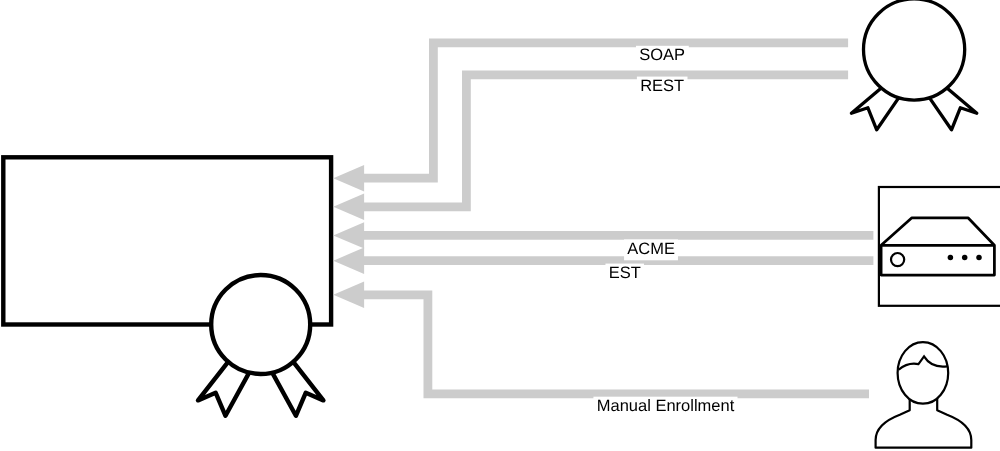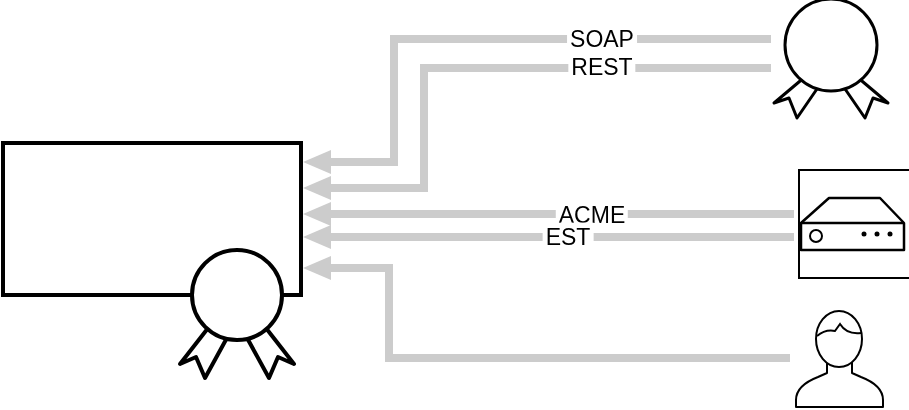--- a/index.html
+++ b/index.html
@@ -20,10 +20,11 @@
     transform: translate(-50%, -50%);
     background: var(--labelbg, #ffffff);
     color: var(--labeltext, #000000);
-    font-size: 23px;
+    font-size: 15px;
     line-height: 1.25;
     padding: 0 3px;
     white-space: nowrap;
+    margin-top: 12px;
   }
 </style>
 </head>

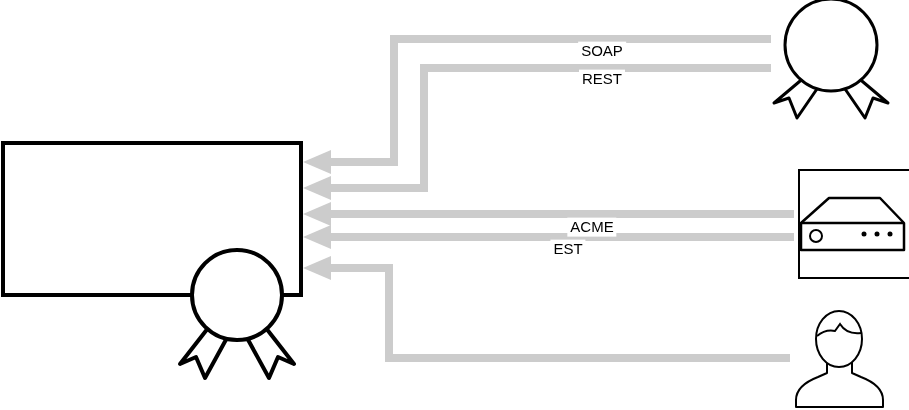--- a/index.html
+++ b/index.html
@@ -94,6 +94,7 @@
   <span class="label" style="left:592px; top:215px">ACME</span>
   <span class="label" style="left:602px; top:67px">REST</span>
   <span class="label" style="left:568px; top:237px">EST</span>
+  <span class="label" style="left:605px; top:358px">Manual Enrollment</span>
 </div>
 
 </body></html>

